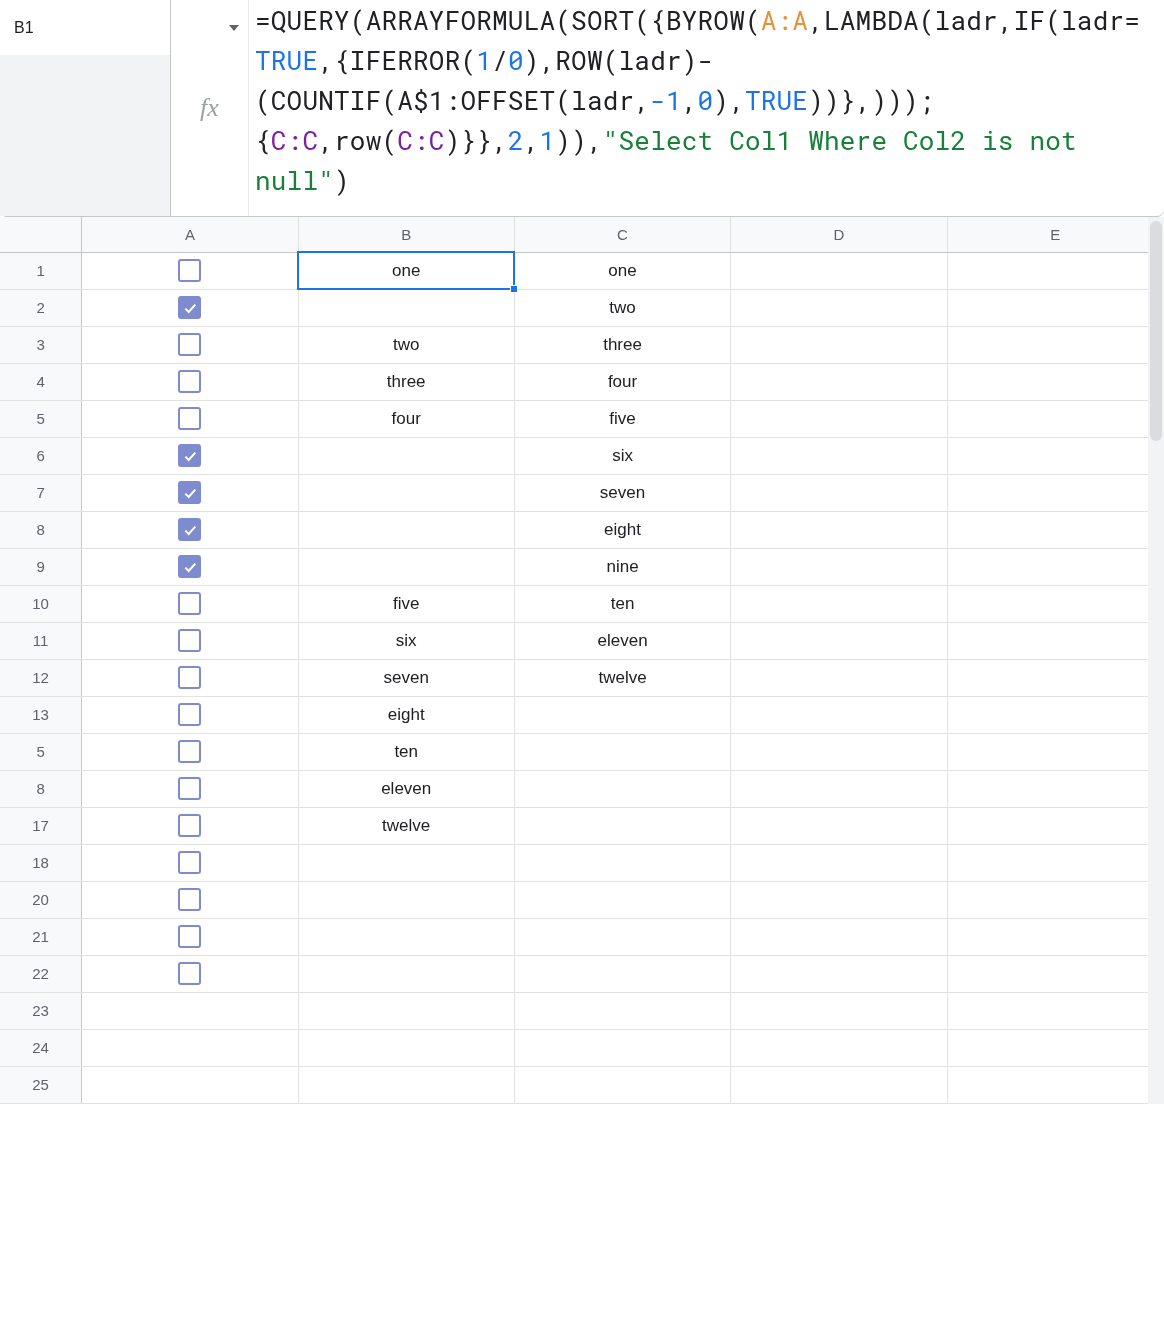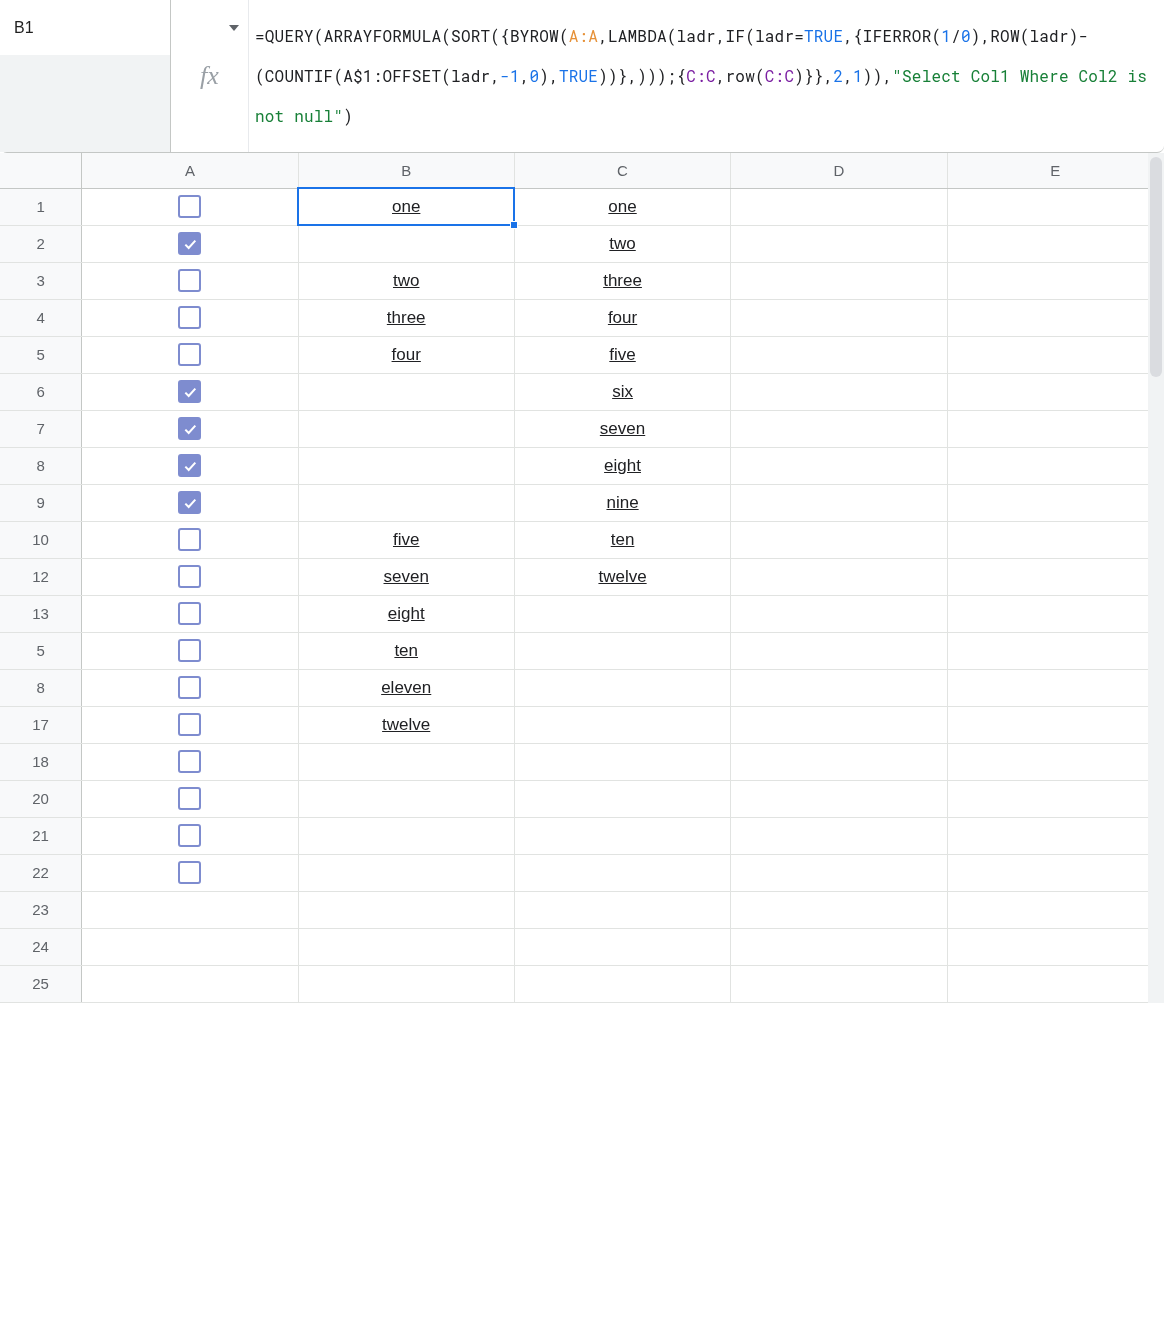--- a/index.html
+++ b/index.html
@@ -13,7 +13,7 @@
   .name-box-fill { width: 171px; border-right: 1px solid #c4c7c5; background: #f1f3f4; }
   .fx-col { width: 78px; display: flex; align-items: center; justify-content: center; border-right: 1px solid #e8eaed; }
   .fx-label { font-family: Liberation Serif, serif; font-style: italic; font-size: 26px; color: #9aa0a6; }
-  .formula-text { flex: 1; padding: 16px 10px 16px 6px; font-family: "Roboto Mono","Consolas",monospace; font-size: 16px; line-height: 40px; letter-spacing: 0.2px; white-space: pre-wrap; word-break: break-word; }
+  .formula-text { flex: 1; padding: 0 10px 16px 6px; font-family: "Roboto Mono","Consolas",monospace; font-size: 26px; line-height: 40px; letter-spacing: 0.2px; white-space: pre-wrap; word-break: break-word; }
   .tok-fn { color: #202124; }
   .tok-range1 { color: #E69138; }
   .tok-num { color: #1a73e8; }

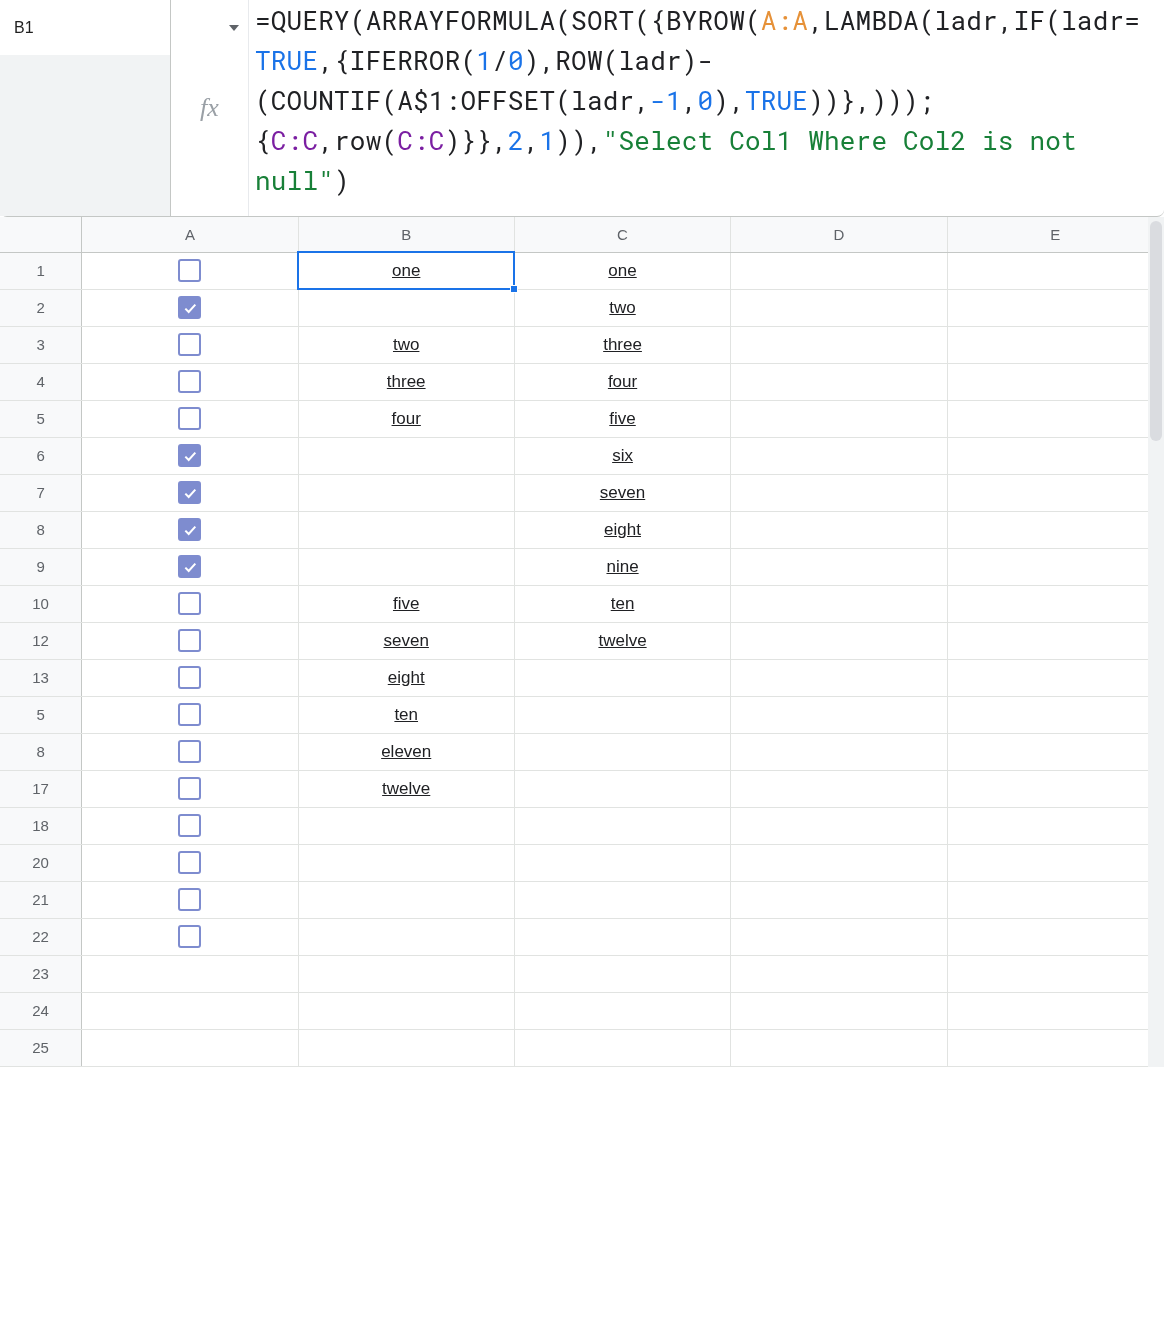--- a/index.html
+++ b/index.html
@@ -26,7 +26,7 @@
   th.rowhdr { width: 68px; height: 37px; border-right: 1px solid #c4c7c5; border-bottom: 1px solid #e1e3e1; font-size: 15px; }
   td.cell { height: 37px; border-right: 1px solid #e1e3e1; border-bottom: 1px solid #e1e3e1; text-align: center; font-size: 17px; padding: 0 6px; position: relative; }
   td.colA { text-align: center; }
-  td.colB, td.colC { text-align: center; text-decoration: underline; }
+  td.colB, td.colC { text-align: center; }
   
   td.cell.active { outline: 2px solid #1a73e8; outline-offset: -1px; z-index: 2; }
   .sel-handle { position: absolute; right: -4px; bottom: -4px; width: 8px; height: 8px; background: #1a73e8; border: 1px solid #fff; z-index: 3; }

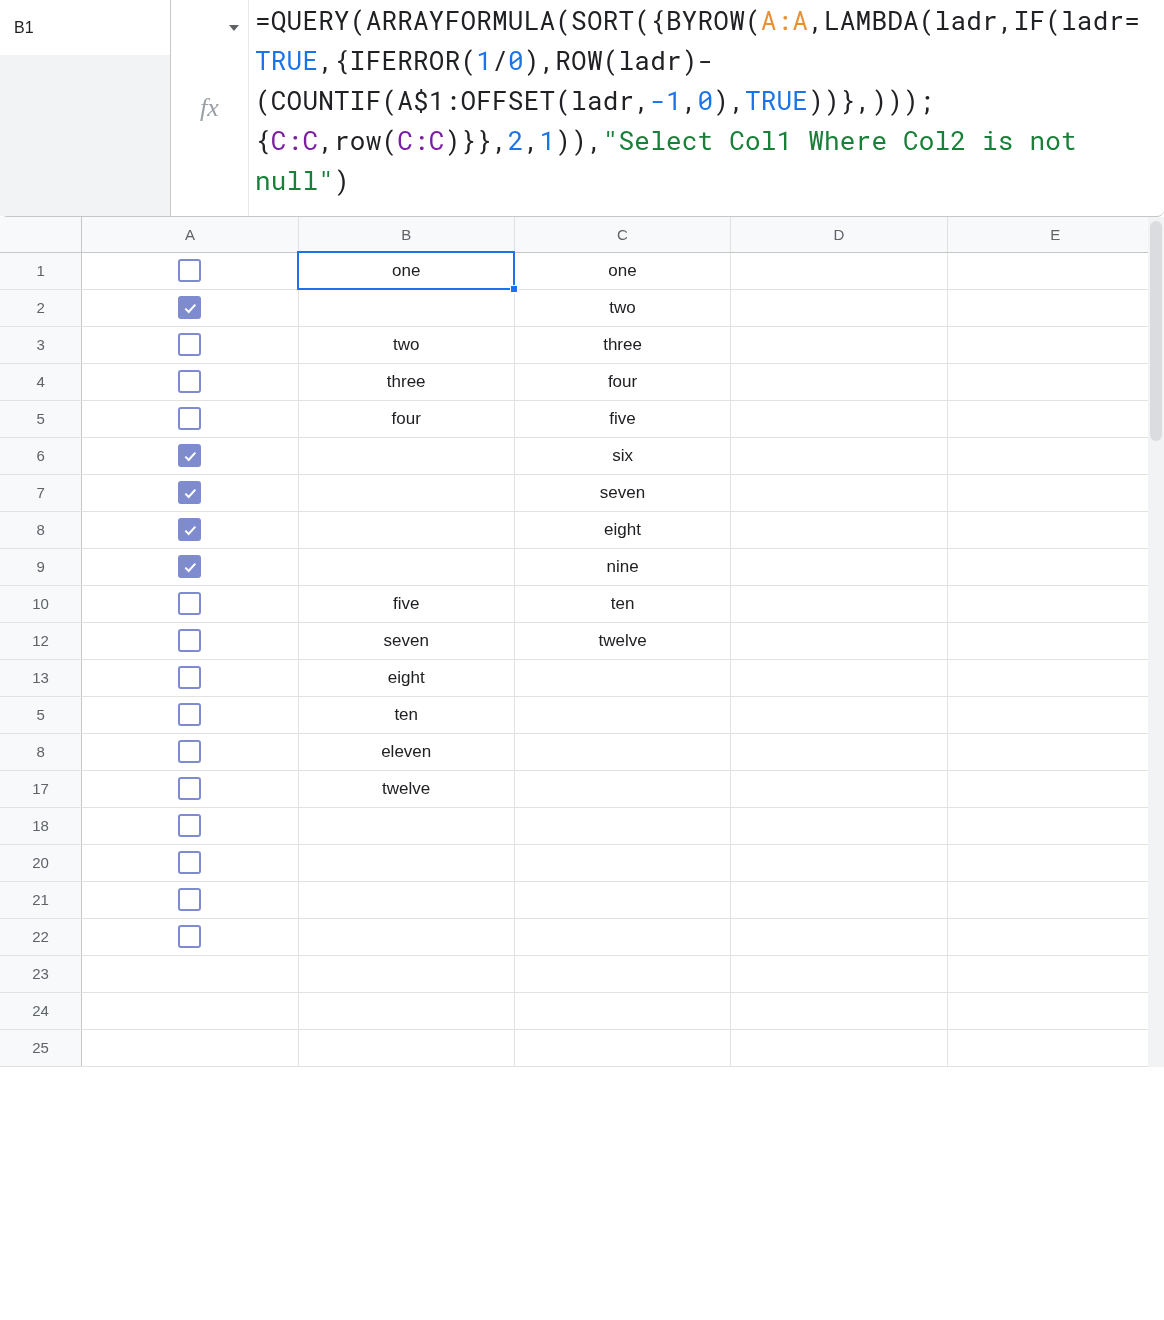--- a/index.html
+++ b/index.html
@@ -186,6 +186,14 @@
             <td class="cell"></td>
           </tr>
           <tr>
+            <th class="rowhdr">11</th>
+            <td class="cell colA"><span class="cbox"></span></td>
+            <td class="cell colB">six</td>
+            <td class="cell colC">eleven</td>
+            <td class="cell"></td>
+            <td class="cell"></td>
+          </tr>
+          <tr>
             <th class="rowhdr">12</th>
             <td class="cell colA"><span class="cbox"></span></td>
             <td class="cell colB">seven</td>

